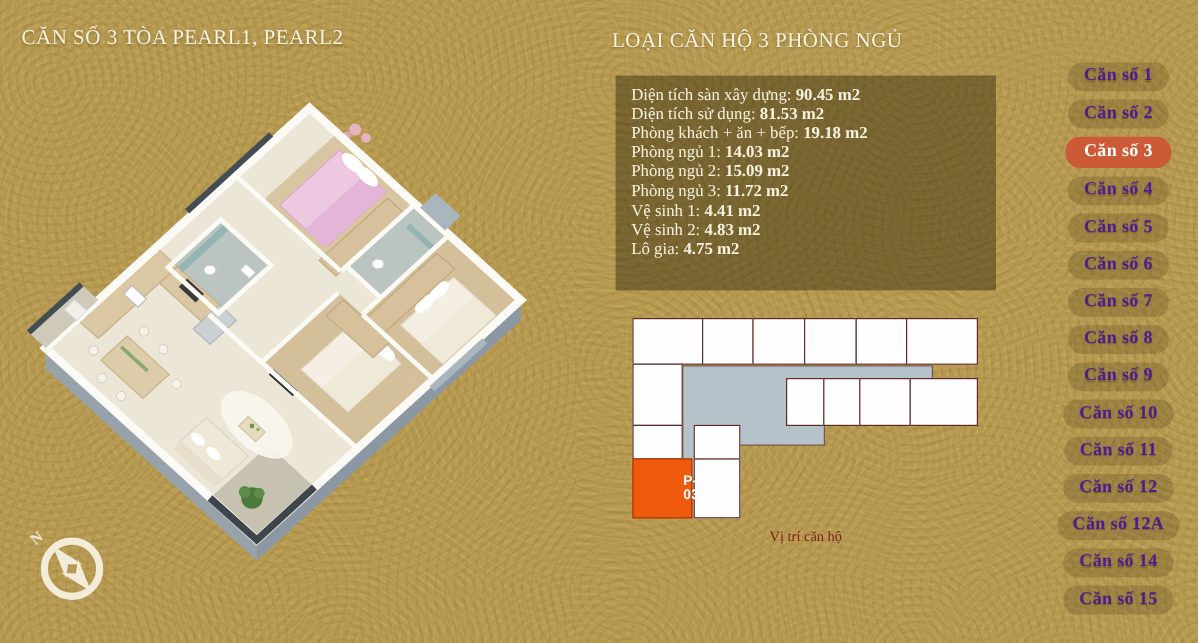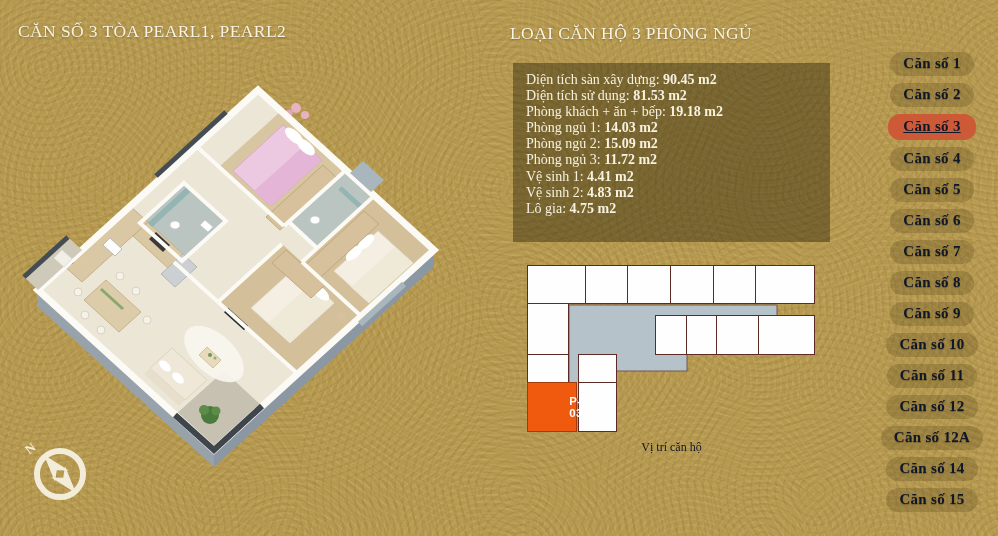--- a/index.html
+++ b/index.html
@@ -46,7 +46,7 @@
   }
   .unit-btn{
     min-height:21px;padding:1px 13px 2px;border-radius:12px;
-    background:rgba(90,70,25,.27);color:#0f172a;font-size:15px;font-weight:bold;
+    background:rgba(90,70,25,.27);color:#4c1d95;font-size:15px;font-weight:bold;
     letter-spacing:.3px;display:flex;align-items:center;justify-content:center;
     cursor:pointer;white-space:nowrap;text-shadow:0 1px 1px rgba(60,45,10,.4);
   }

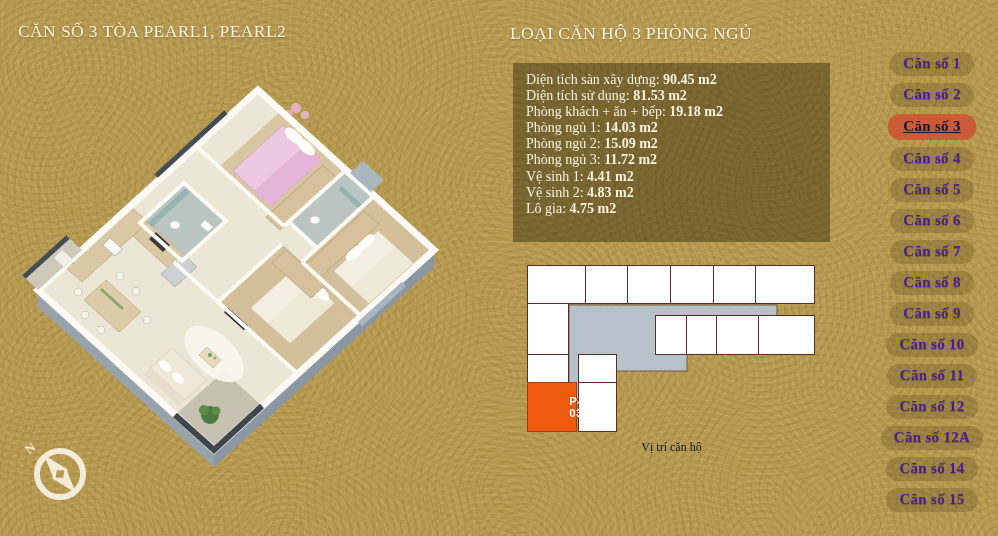--- a/index.html
+++ b/index.html
@@ -50,7 +50,7 @@
     letter-spacing:.3px;display:flex;align-items:center;justify-content:center;
     cursor:pointer;white-space:nowrap;text-shadow:0 1px 1px rgba(60,45,10,.4);
   }
-  .unit-btn.active{background:#cd5a37;color:#0f172a;padding:2px 15px 3px;text-shadow:none;text-decoration:underline;}
+  .unit-btn.active{background:#cd5a37;color:#ffffff;padding:2px 15px 3px;text-shadow:none;}
 </style>
 </head>
 <body>

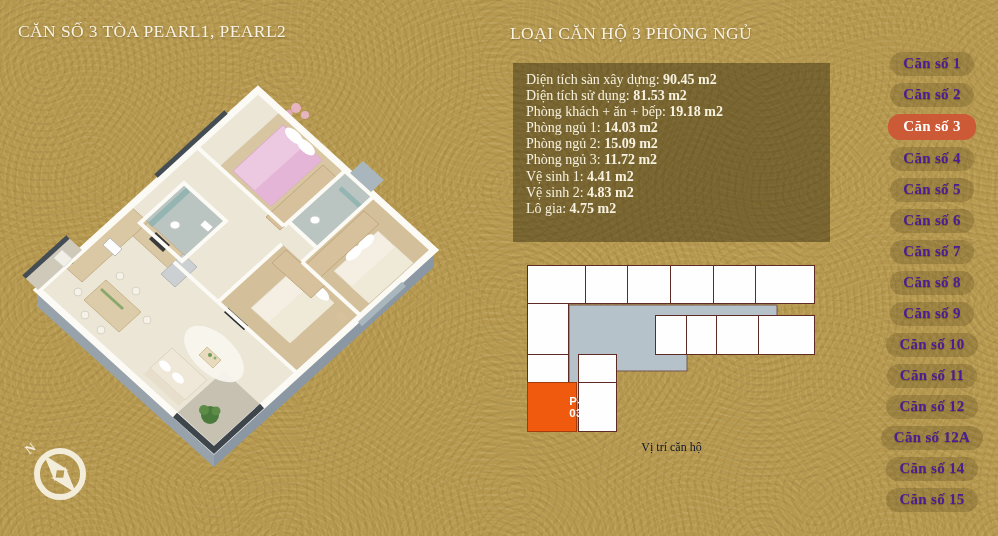--- a/index.html
+++ b/index.html
@@ -38,7 +38,7 @@
   }
   .map-caption{
     position:absolute;left:527px;top:440px;width:289px;text-align:center;
-    color:#0f172a;font-size:12px;
+    color:#7f1d1d;font-size:12px;
   }
   .sidebar{
     position:absolute;left:872px;top:52px;width:120px;

